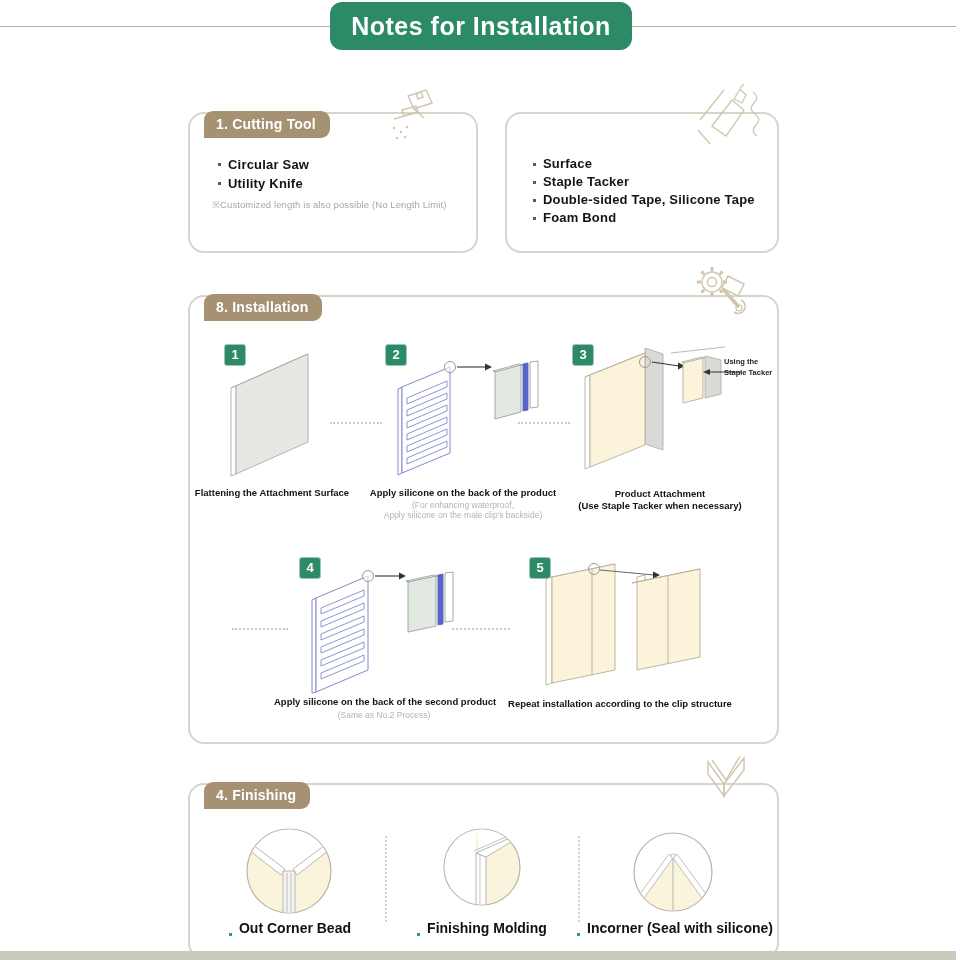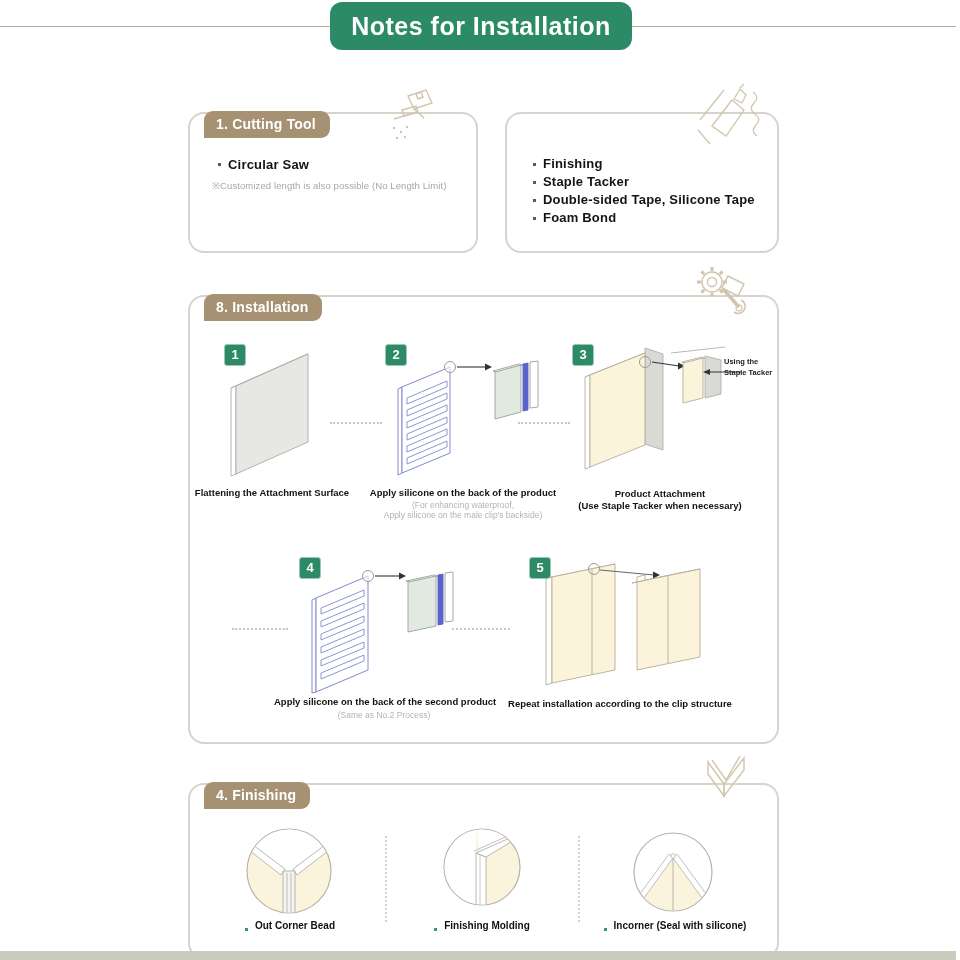--- a/index.html
+++ b/index.html
@@ -83,7 +83,7 @@
   <div class="abs tool-list" style="left:533px;top:155px;">
     <div class="tool-item" style="height:18px;">
       <span class="sq"></span>
-      <span>Finishing</span>
+      <span>Surface</span>
     </div>
     <div class="tool-item" style="height:18px;">
       <span class="sq"></span>

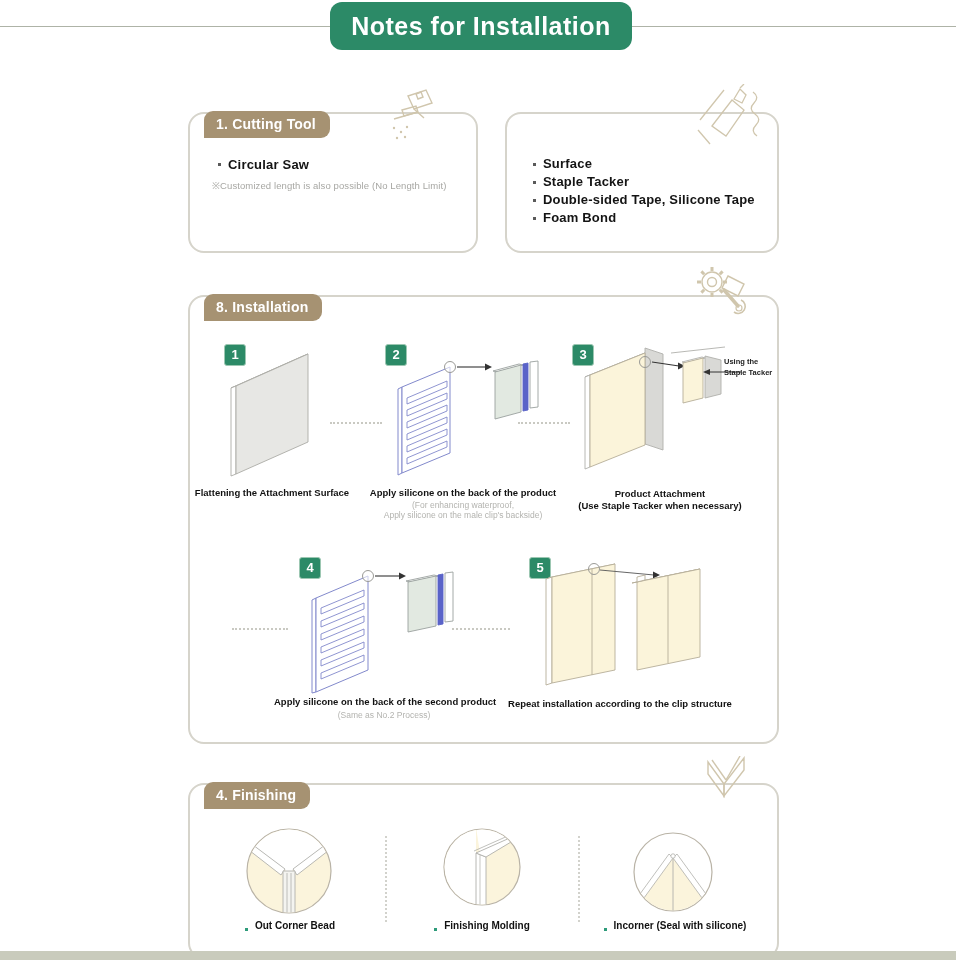--- a/index.html
+++ b/index.html
@@ -65,6 +65,10 @@
     <div class="tool-item" style="height:19px;align-items:center;">
       <span class="sq"></span>
       <span>Circular Saw</span>
+    </div>
+    <div class="tool-item" style="height:19px;">
+      <span class="sq"></span>
+      <span>Utility Knife</span>
     </div>
     <div class="note" style="margin-top:3px;margin-left:-6px;">※Customized length is also possible (No Length Limit)</div>
   </div>

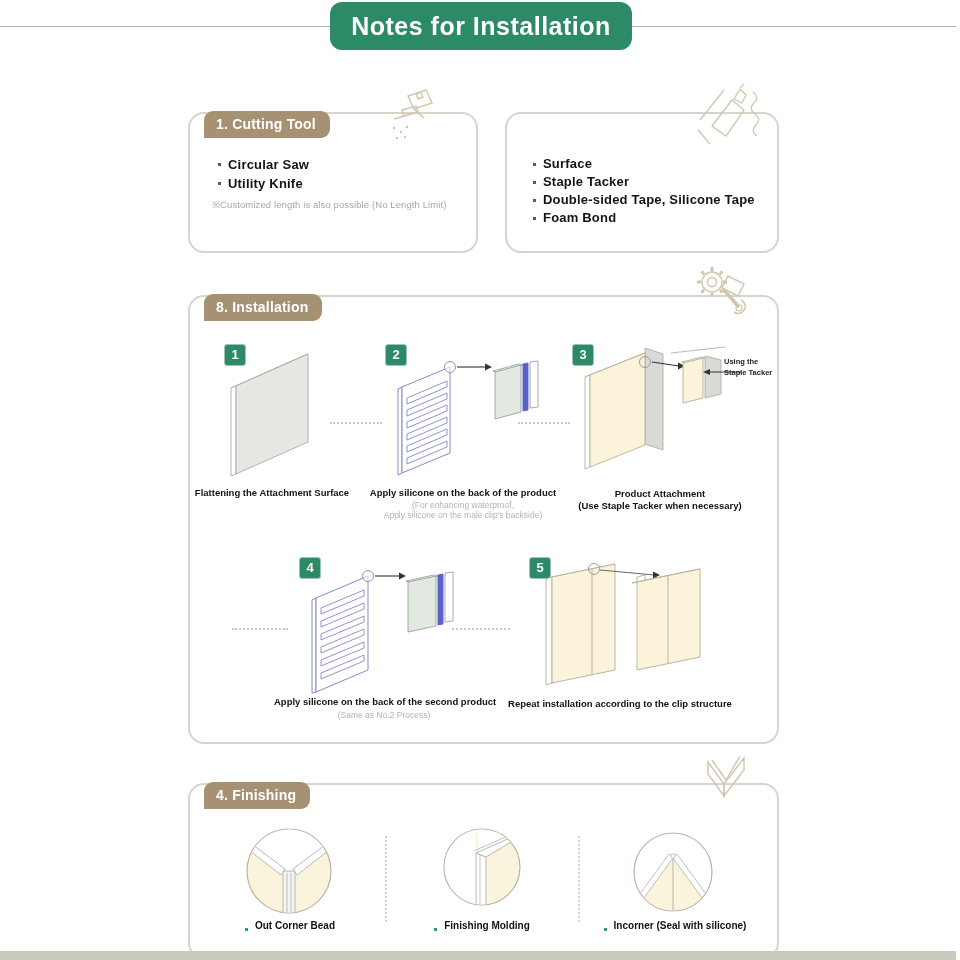--- a/index.html
+++ b/index.html
@@ -31,7 +31,7 @@
   .dot-h{border-top:2px dotted #c9c9c2;}
   .dot-v{border-left:2px dotted #d2d2cc;}
 
-  .fin-cap{font-weight:bold;font-size:10px;white-space:nowrap;display:flex;align-items:flex-end;justify-content:center;}
+  .fin-cap{font-weight:bold;font-size:14px;white-space:nowrap;display:flex;align-items:flex-end;justify-content:center;}
   .edge-strip{left:0;top:951px;width:960px;height:9px;background:#c9cbbc;}
   svg{display:block;}
 </style>

